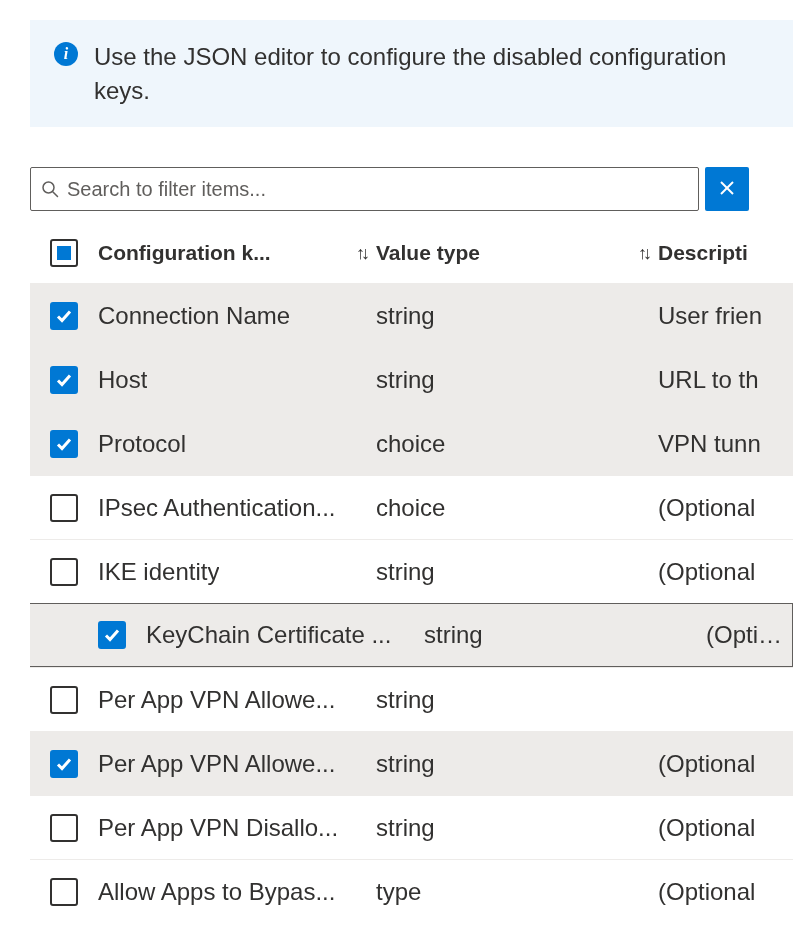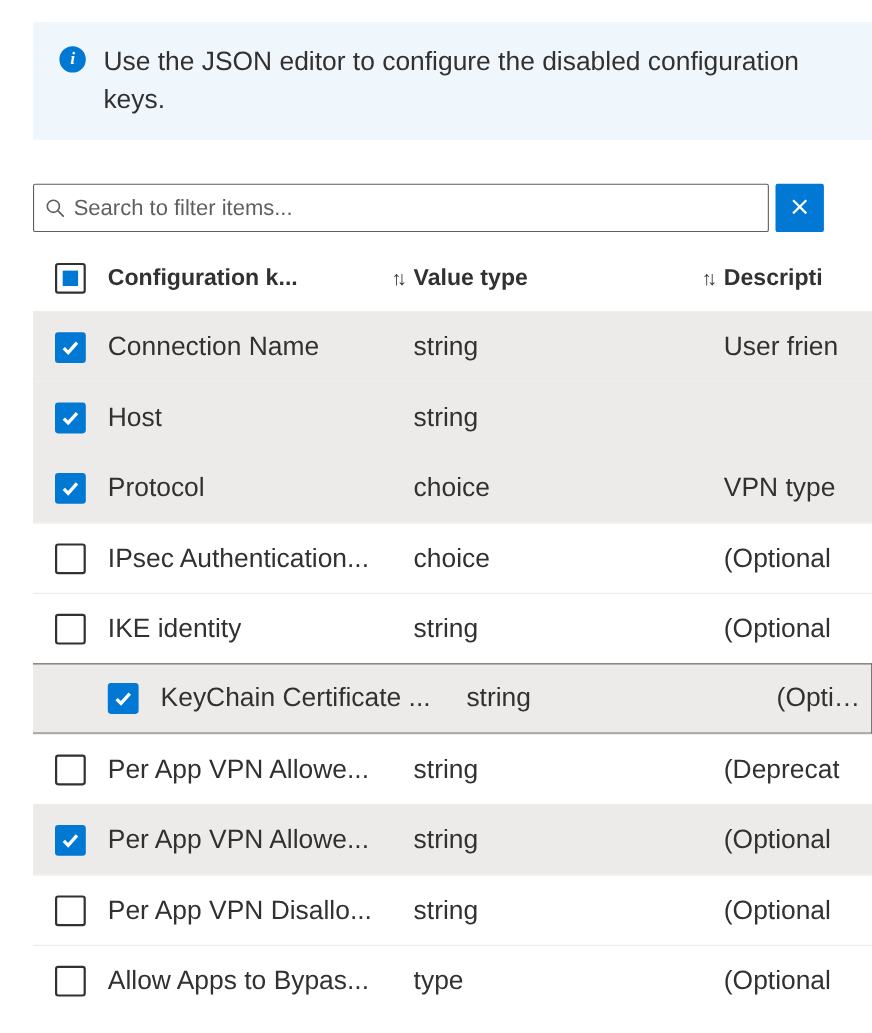--- a/index.html
+++ b/index.html
@@ -285,6 +285,9 @@
         <div class="col-type">
           <span class="truncate">string</span>
         </div>
+        <div class="col-desc">
+          <span class="truncate">URL to th</span>
+        </div>
       </div>
       <div class="row selected-bg">
         <div class="col-check">

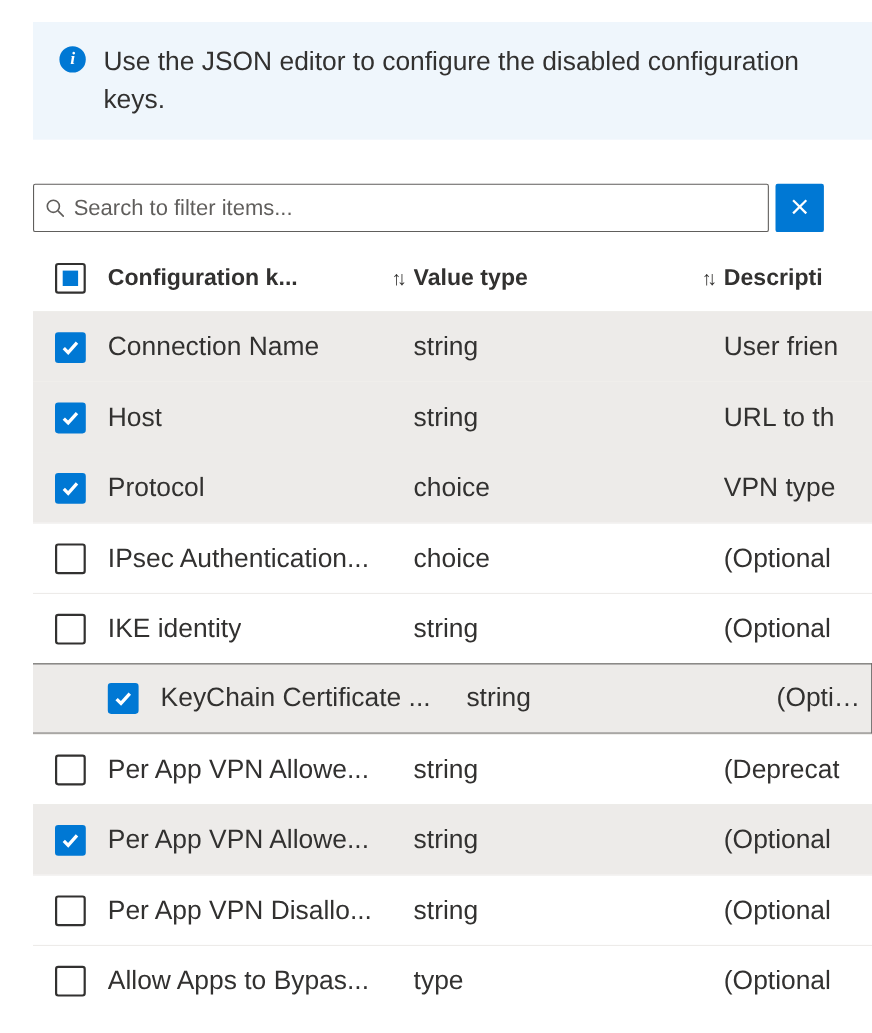--- a/index.html
+++ b/index.html
@@ -304,7 +304,7 @@
           <span class="truncate">choice</span>
         </div>
         <div class="col-desc">
-          <span class="truncate">VPN type</span>
+          <span class="truncate">VPN tunn</span>
         </div>
       </div>
       <div class="row">

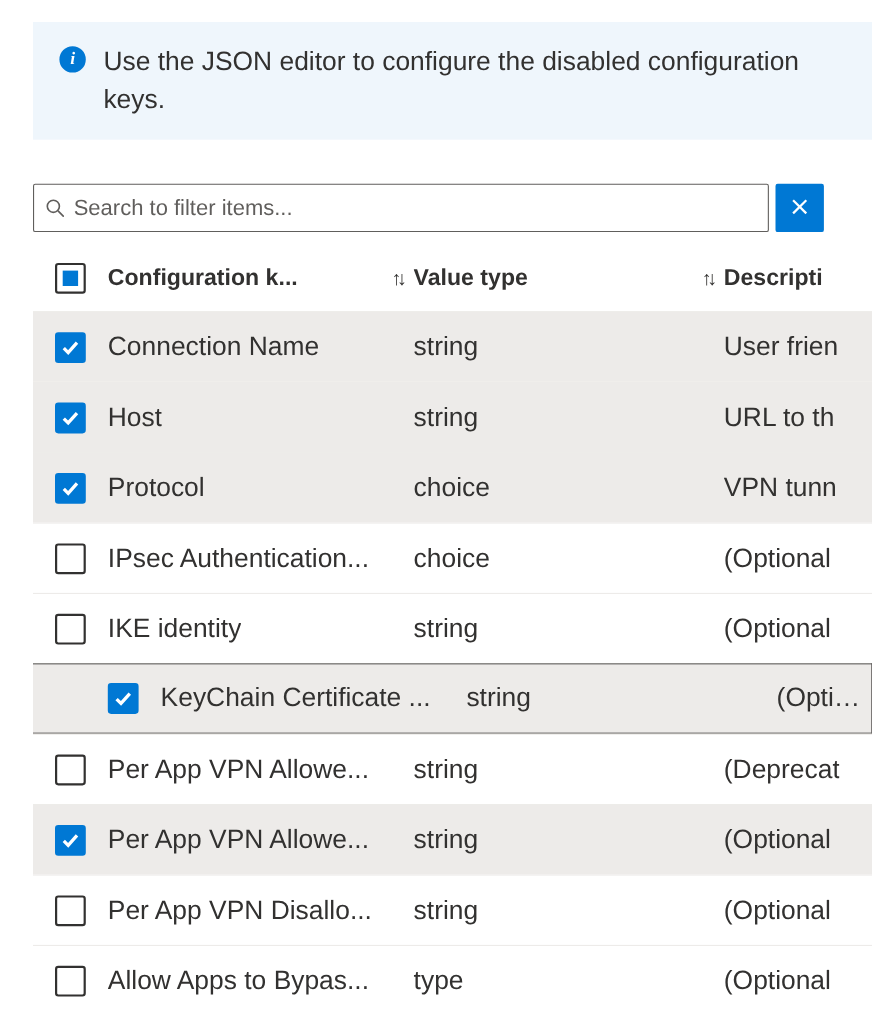--- a/index.html
+++ b/index.html
@@ -363,9 +363,6 @@
         <div class="col-type">
           <span class="truncate">string</span>
         </div>
-        <div class="col-desc">
-          <span class="truncate">(Deprecat</span>
-        </div>
       </div>
       <div class="row selected-bg">
         <div class="col-check">

